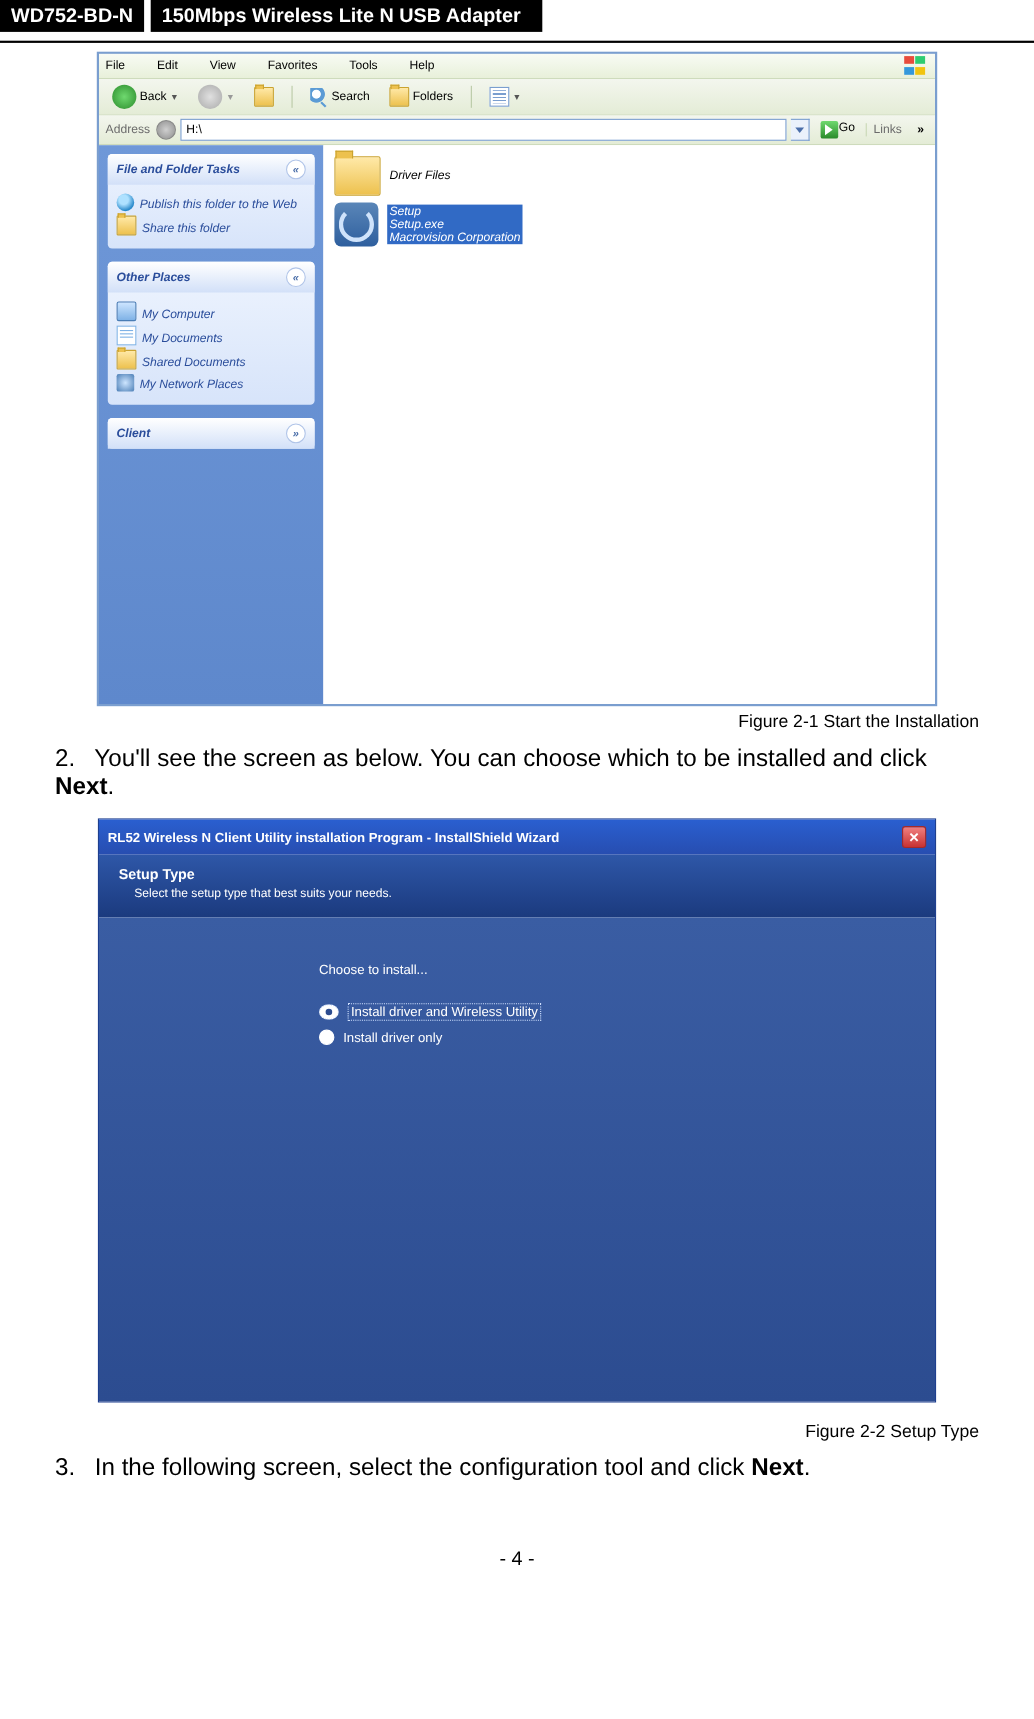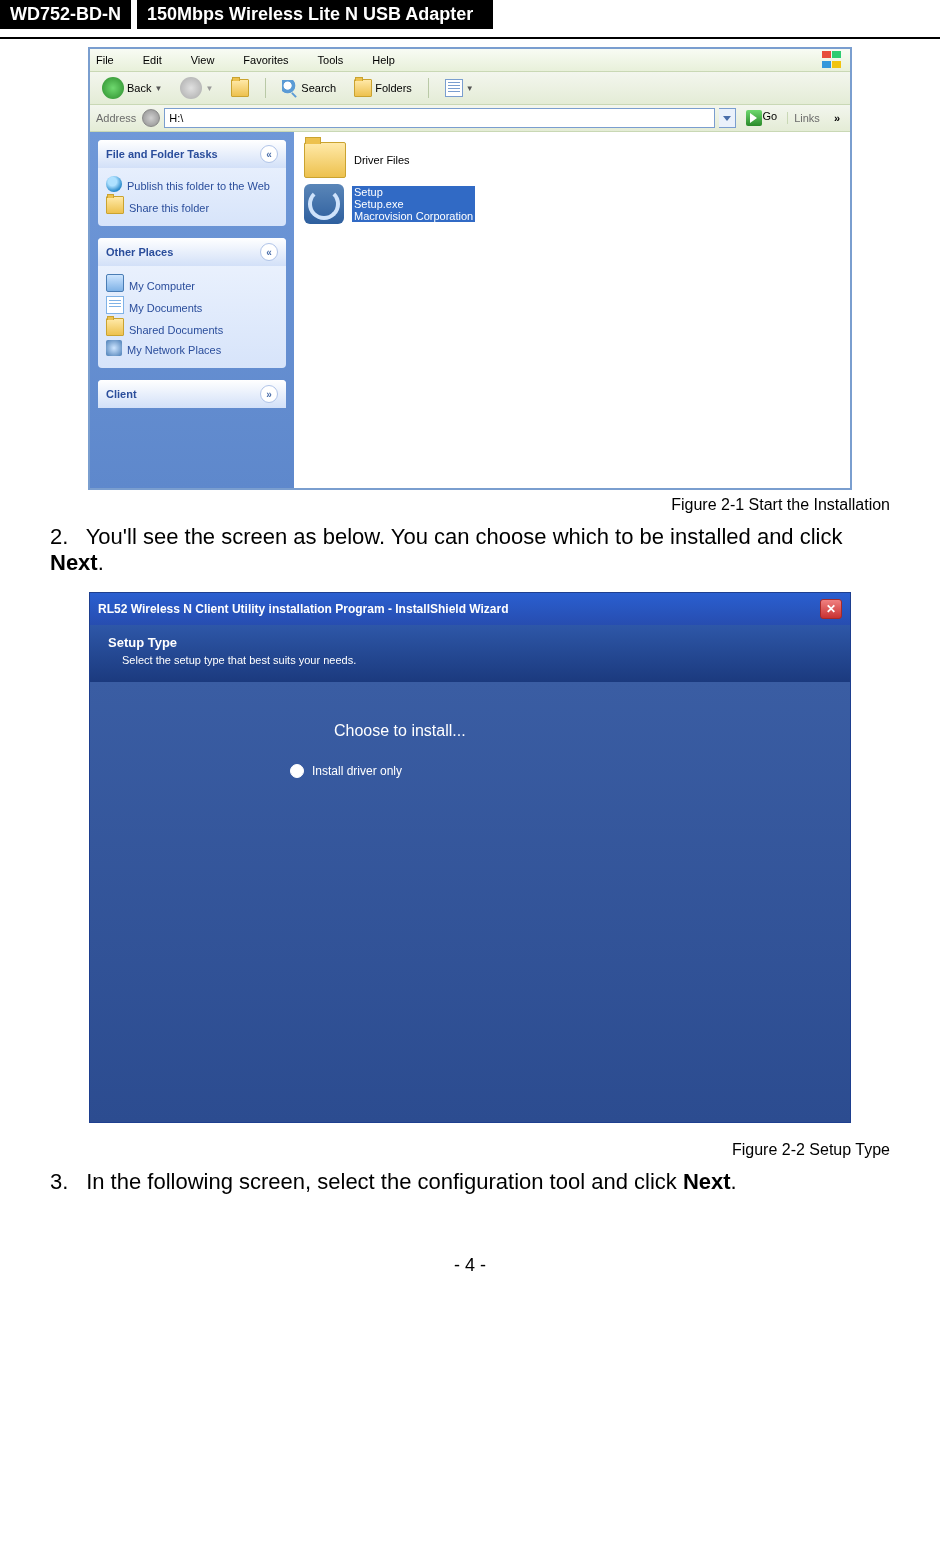--- a/index.html
+++ b/index.html
@@ -44,7 +44,7 @@
   .go .gsq::after{content:""; position:absolute; left:4px; top:3px; width:0;height:0;border-top:5px solid transparent;border-bottom:5px solid transparent;border-left:7px solid #fff;}
   .links{ padding:0 6px; color:#6b6b6b; border-left:1px solid #c9d8b5;}
   .chev{ font-weight:bold; padding:0 4px;}
-  .body { display:flex; height:356px; }
+  .body { display:flex; height:508px;font-style:italic; }
   .side { width:188px; background:linear-gradient(#6f98d8,#5e88cc); padding:8px;}
   .panel { background:linear-gradient(#eef4fe,#d7e4fa); border-radius:4px; margin-bottom:12px; font-size:11px; }
   .panel-h { background:linear-gradient(#fff,#d2e0f8); border-radius:4px 4px 0 0; padding:5px 8px; color:#2a4d9b; font-weight:bold; display:flex; justify-content:space-between; align-items:center; cursor:pointer;}

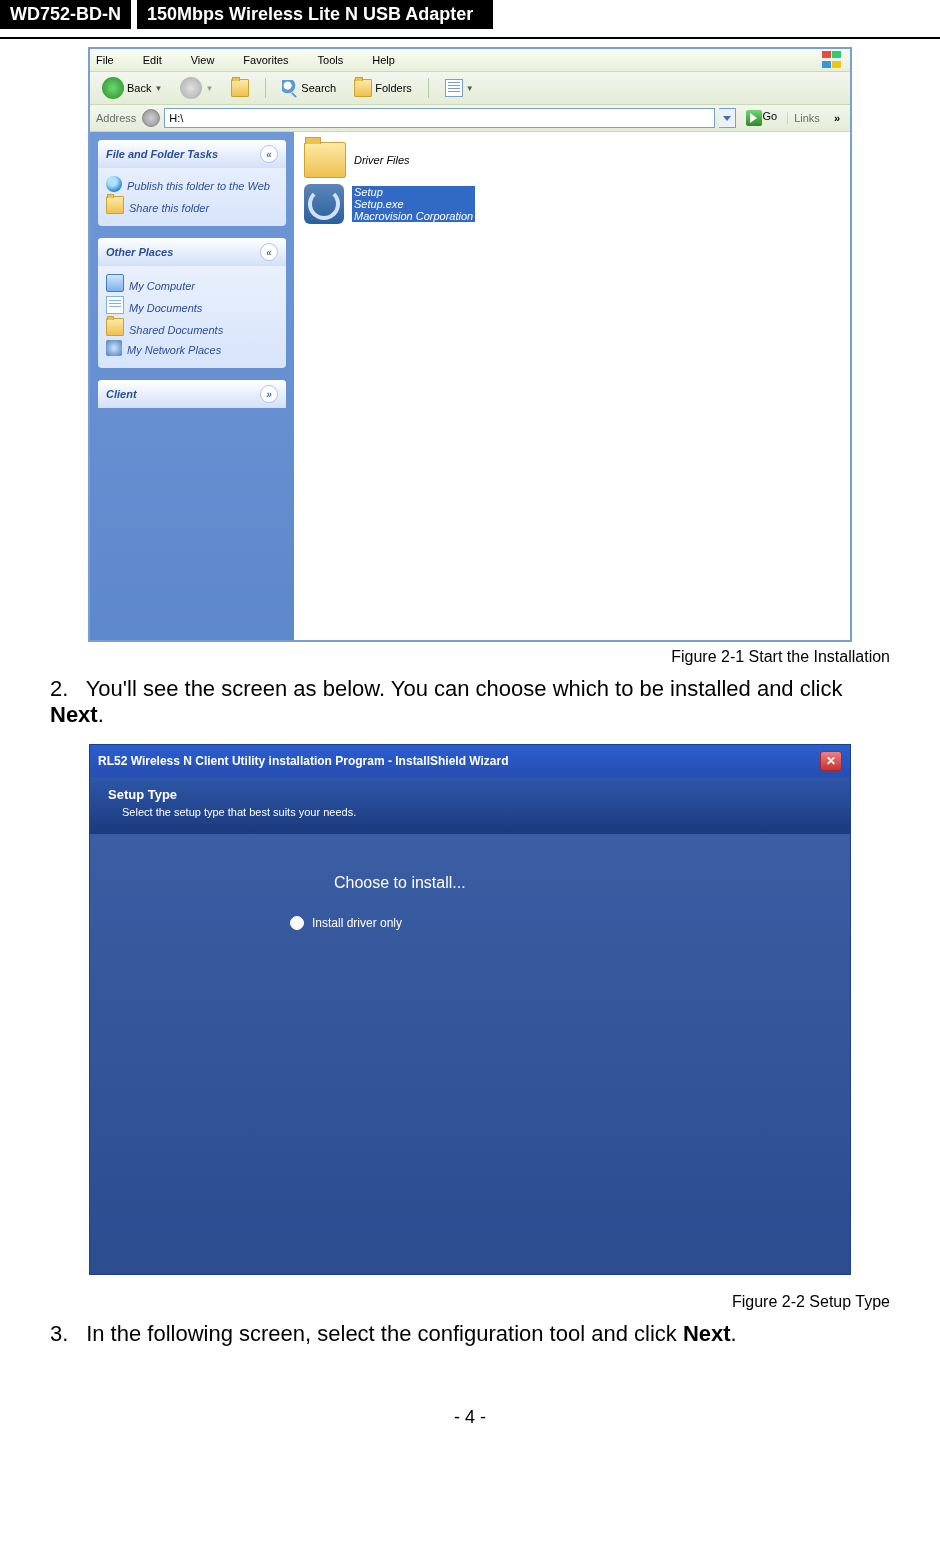--- a/index.html
+++ b/index.html
@@ -77,7 +77,7 @@
   .wiz-hd .t{ font-weight:bold; font-size:13px;}
   .wiz-hd .s{ font-size:11px; padding-left:14px; padding-top:4px;}
   .wiz-body{ background:linear-gradient(#3a5da3,#2c4c90); min-height:400px; color:#fff; padding:40px 0 0 200px; position:relative;}
-  .wiz-body .lbl{ margin-bottom:24px; font-size:16px;margin-left:44px;}
+  .wiz-body .lbl{ margin-bottom:24px; font-size:12px;}
   .radio-row{ display:flex; align-items:center; gap:8px; margin:8px 0; font-size:12px;}
   .radio{ width:12px;height:12px;border-radius:50%;border:1px solid #fff;background:#fff;display:inline-flex;align-items:center;justify-content:center;cursor:pointer;}
   .radio.on::after{content:"";width:6px;height:6px;border-radius:50%;background:#2c4c90;}

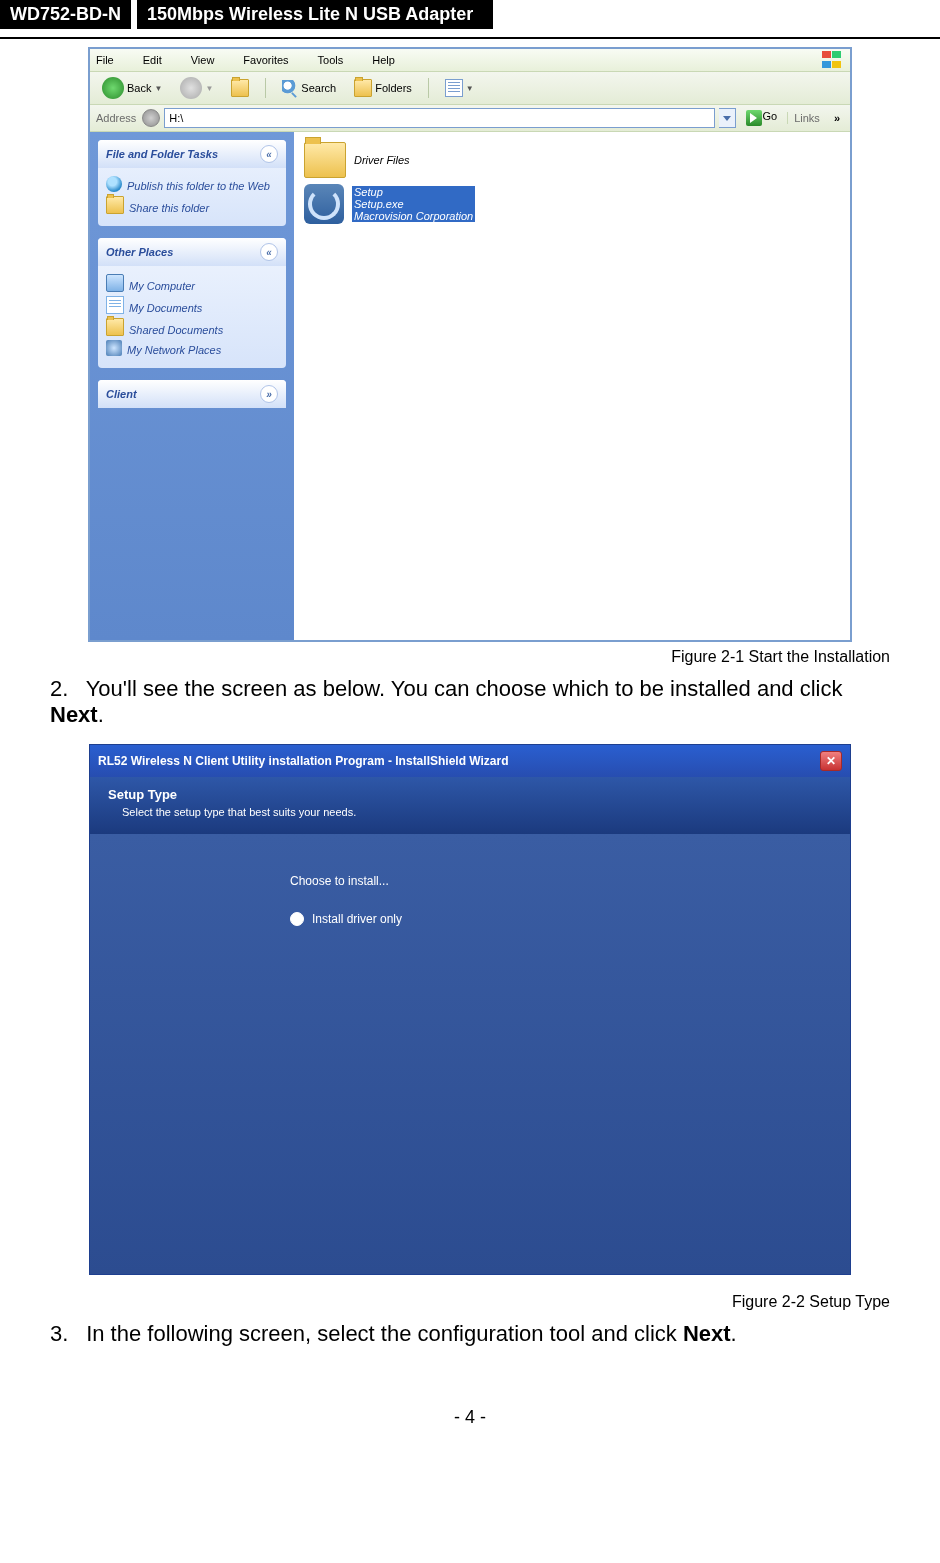--- a/index.html
+++ b/index.html
@@ -245,6 +245,10 @@
     </div>
     <div class="wiz-body">
       <div class="lbl">Choose to install...</div>
+      <div class="radio-row sel">
+        <span class="radio on"></span>
+        <span>Install driver and Wireless Utility</span>
+      </div>
       <div class="radio-row">
         <span class="radio"></span>
         <span>Install driver only</span>

